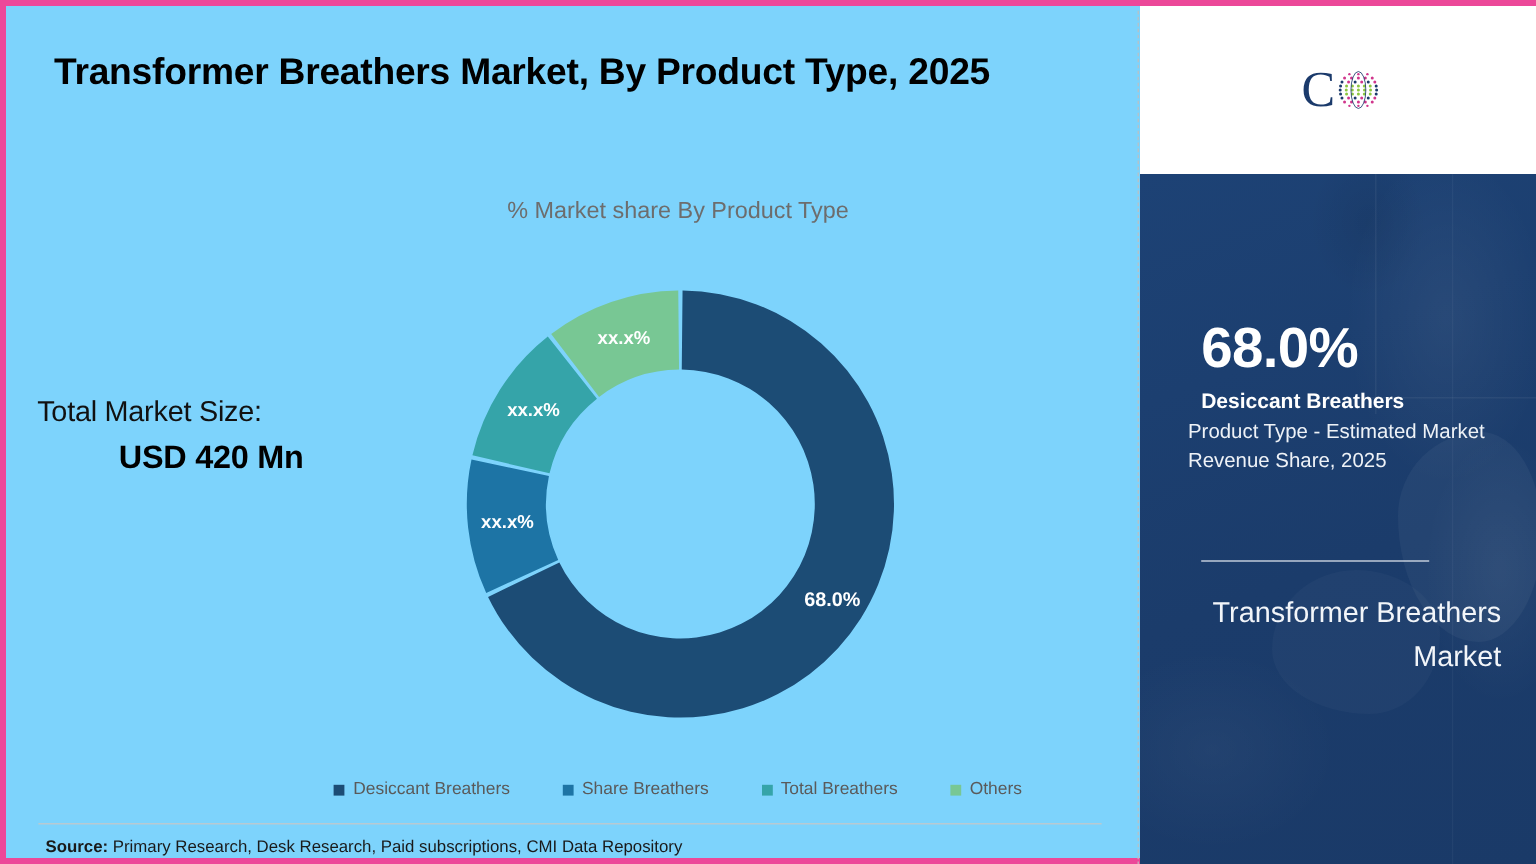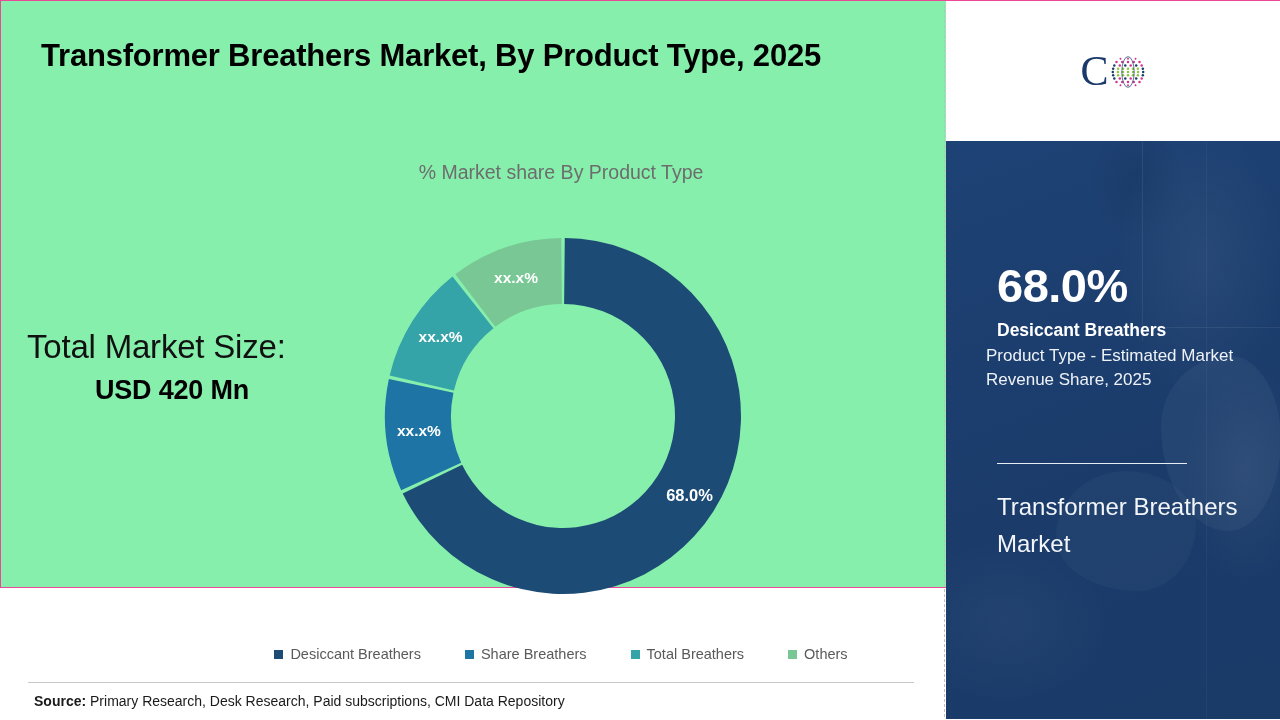--- a/index.html
+++ b/index.html
@@ -5,8 +5,8 @@
   html,body{margin:0;padding:0;}
   body{width:1280px;height:720px;overflow:hidden;background:#fff;
        font-family:"Liberation Sans","DejaVu Sans",sans-serif;}
-  #page{position:relative;width:1280px;height:588px;box-sizing:border-box;
-        border:1px solid #ec4899;background:#86efac;}
+  #page{position:relative;width:1280px;height:720px;box-sizing:border-box;
+        border:5px solid #ec4899;background:#7dd3fc;}
 
   
   #left{position:absolute;left:0;top:0;width:943px;height:718px;}

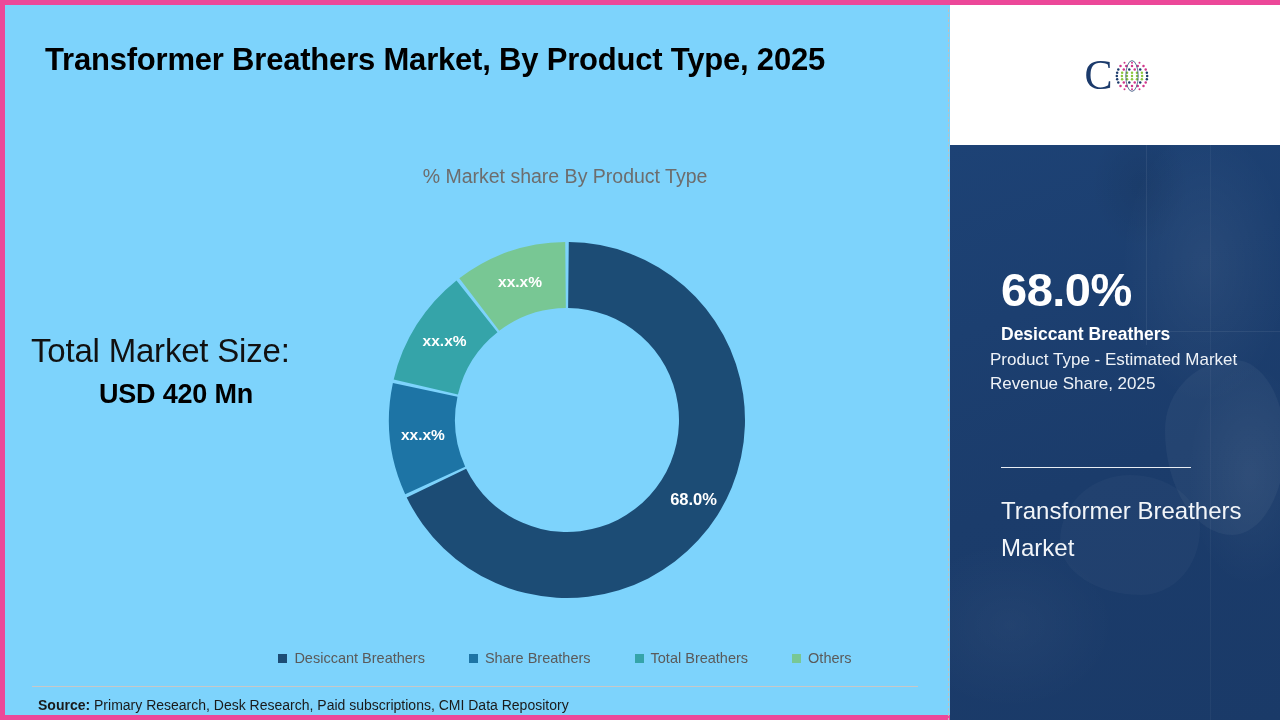--- a/index.html
+++ b/index.html
@@ -16,7 +16,7 @@
   #subtitle{position:absolute;left:200px;top:160px;width:720px;text-align:center;
             font-size:19.5px;color:#6d6d6d;}
   #tms{position:absolute;left:26px;top:322px;width:290px;}
-  #tms .l1{font-size:33px;color:#111;line-height:1.45;letter-spacing:-0.2px;}
+  #tms .l1{font-size:24px;color:#111;line-height:1.45;letter-spacing:-0.2px;}
   #tms .l2{font-size:27px;font-weight:bold;color:#000;line-height:1.45;letter-spacing:-0.2px;text-align:center;}
 
   

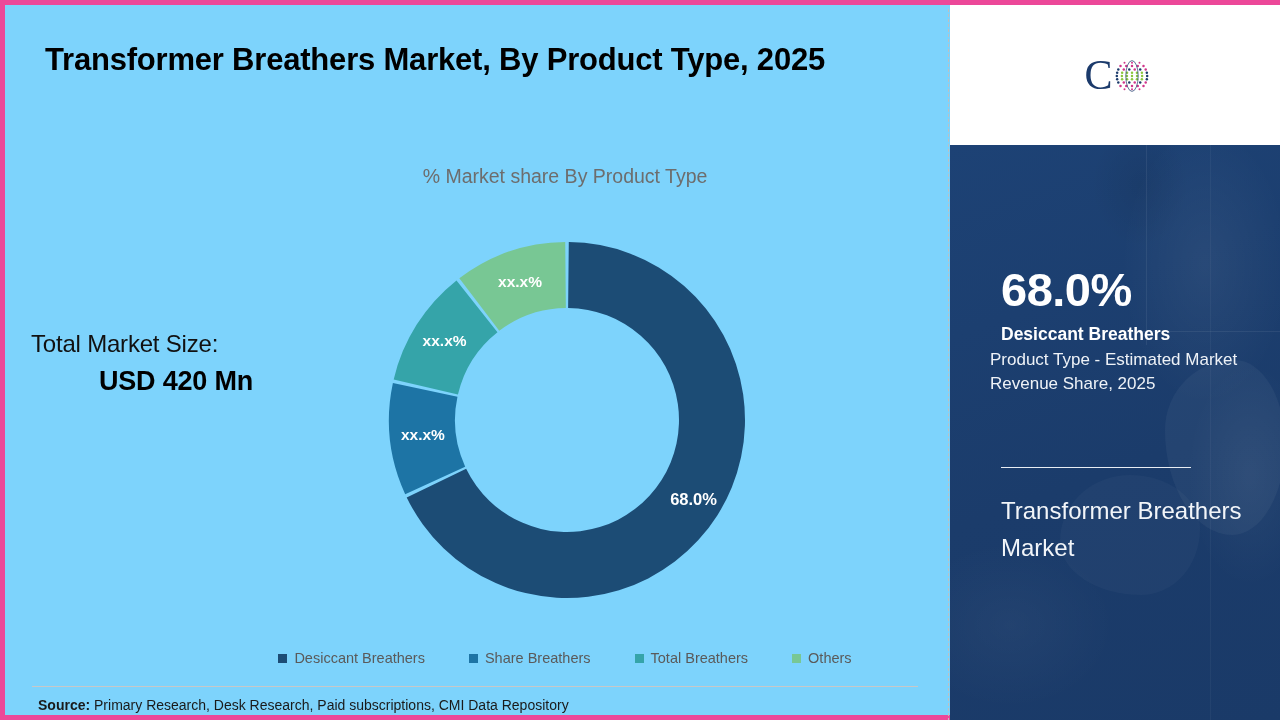--- a/index.html
+++ b/index.html
@@ -81,7 +81,7 @@
            color:#eef2f7;line-height:1.42;font-weight:normal;}
   #hr{position:absolute;left:51px;top:322px;width:190px;height:1px;background:#e8edf3;}
   #mktname{position:absolute;left:51px;top:348px;width:250px;font-size:24px;
-           color:#f2f5f9;line-height:1.53;font-weight:normal;}
+           color:#f2f5f9;line-height:1.53;font-weight:normal;text-align:right;}
 </style>
 </head>
 <body>

